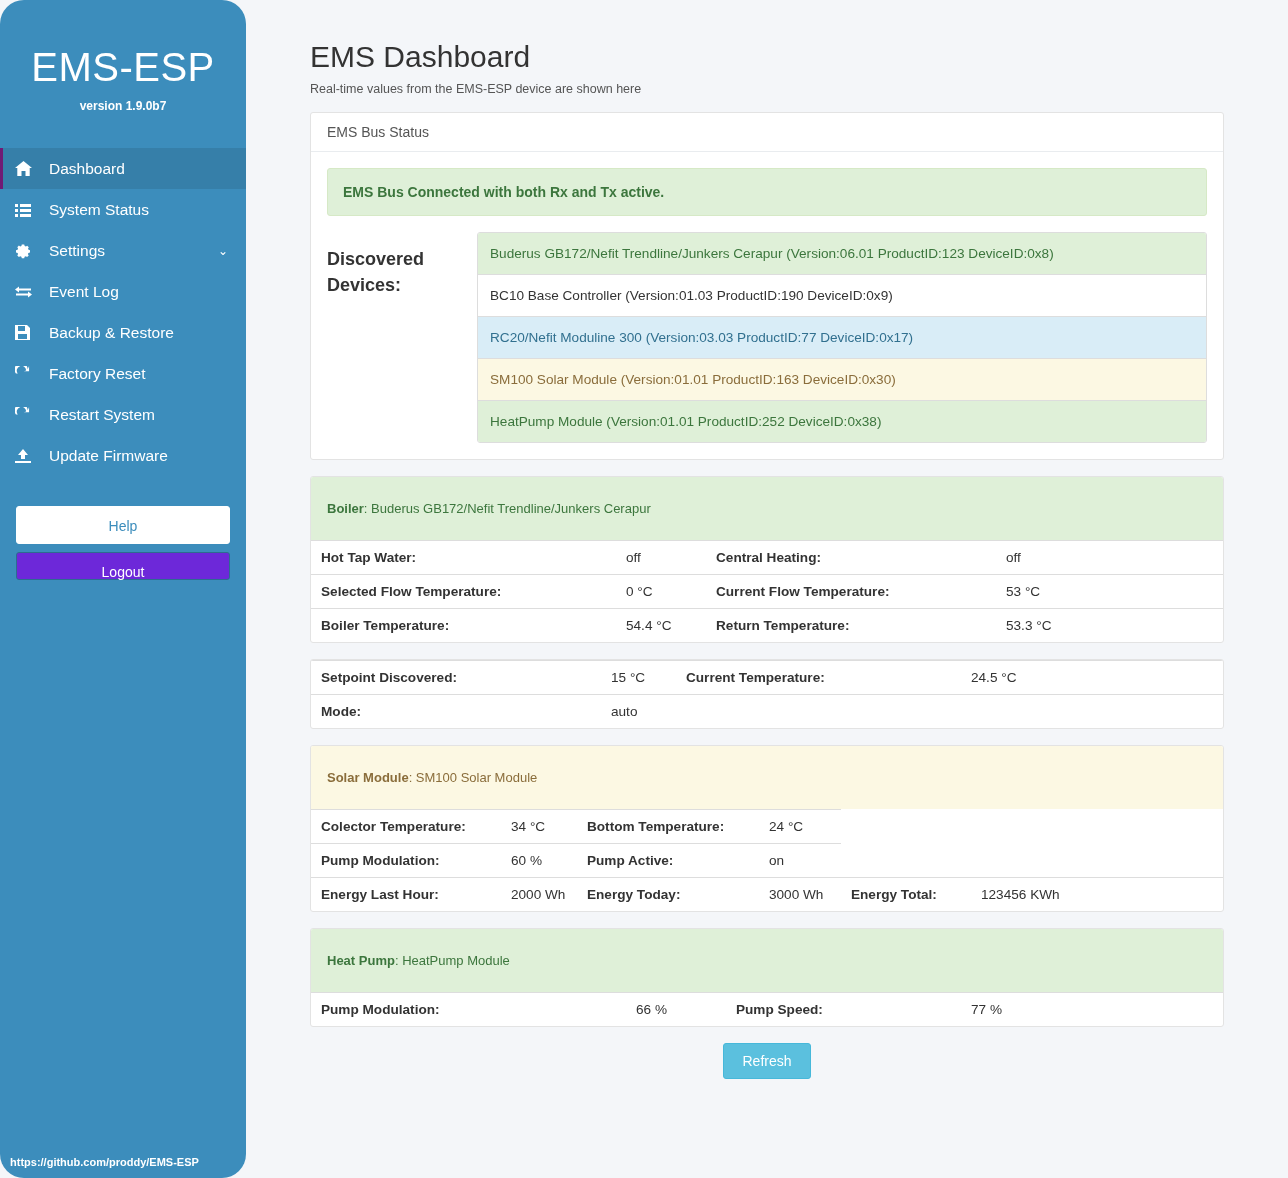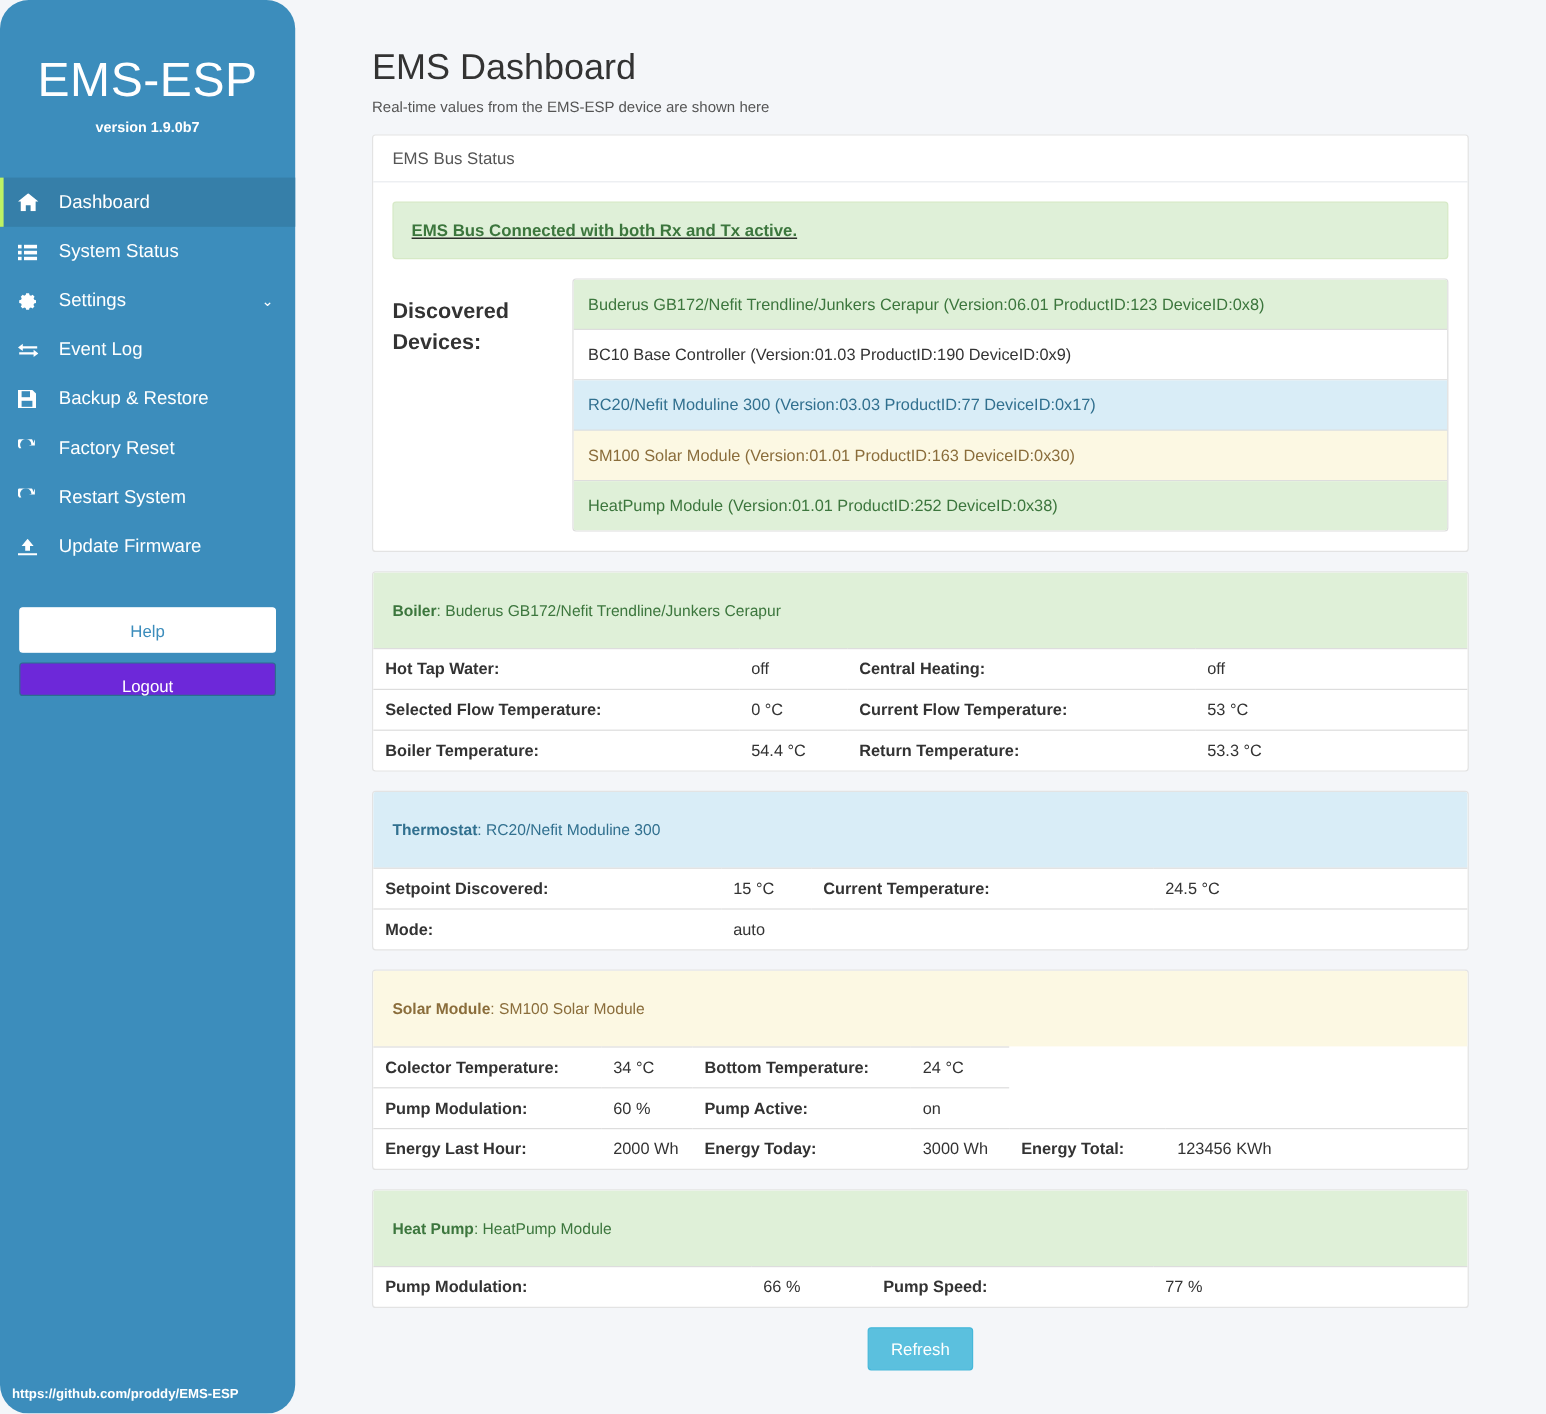--- a/index.html
+++ b/index.html
@@ -55,7 +55,7 @@
   }
   .nav-item.active {
     background: #367fa9;
-    border-left: 3px solid #bef264;
+    border-left: 3px solid #701a75;
     padding-left: 12px;
   }
   .nav-icon {

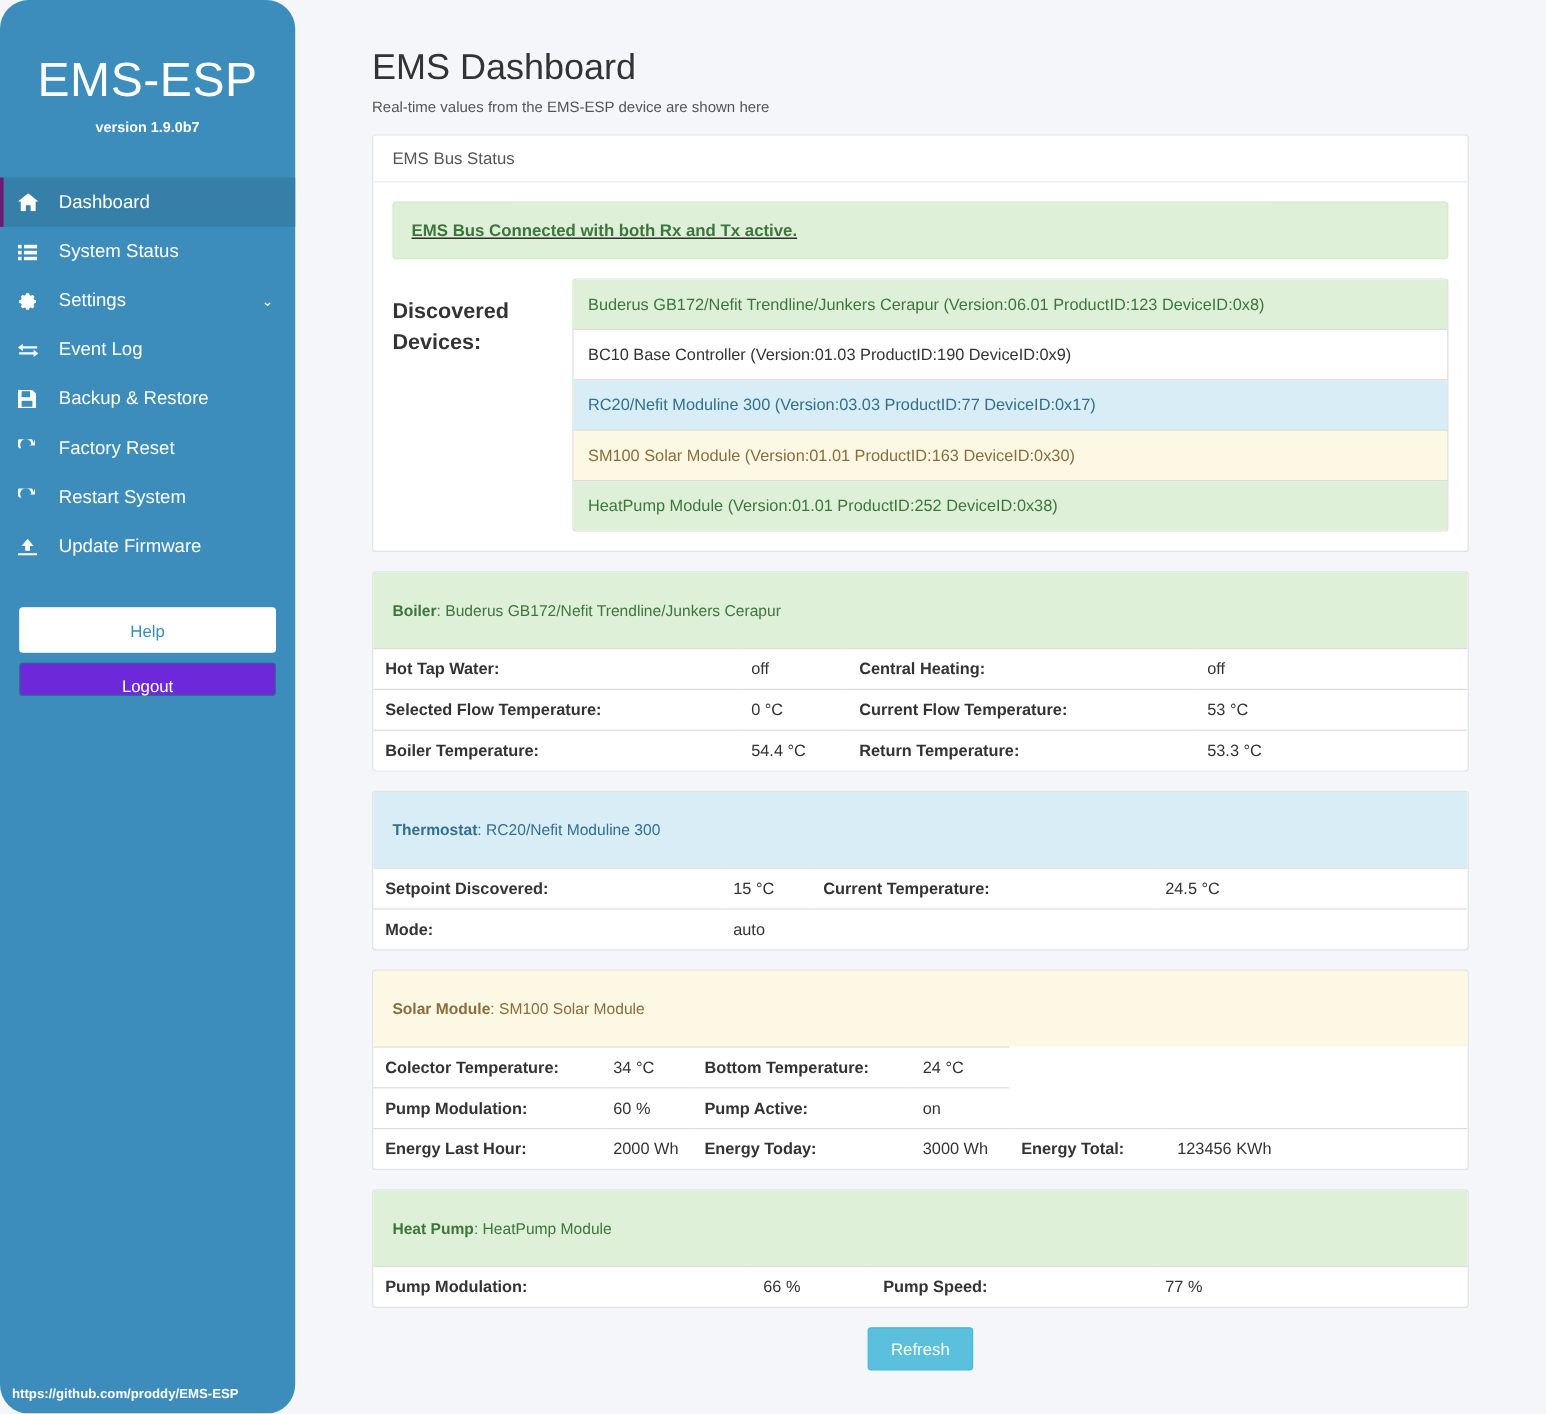--- a/index.html
+++ b/index.html
@@ -143,7 +143,7 @@
     color: #555555;
     border-bottom: 1px solid #e9ecef;
   }
-  .panel-body { padding: 16px; text-decoration: underline; }
+  .panel-body { padding: 16px; }
   .alert-success {
     background: #dff0d8;
     border: 1px solid #d6e9c6;

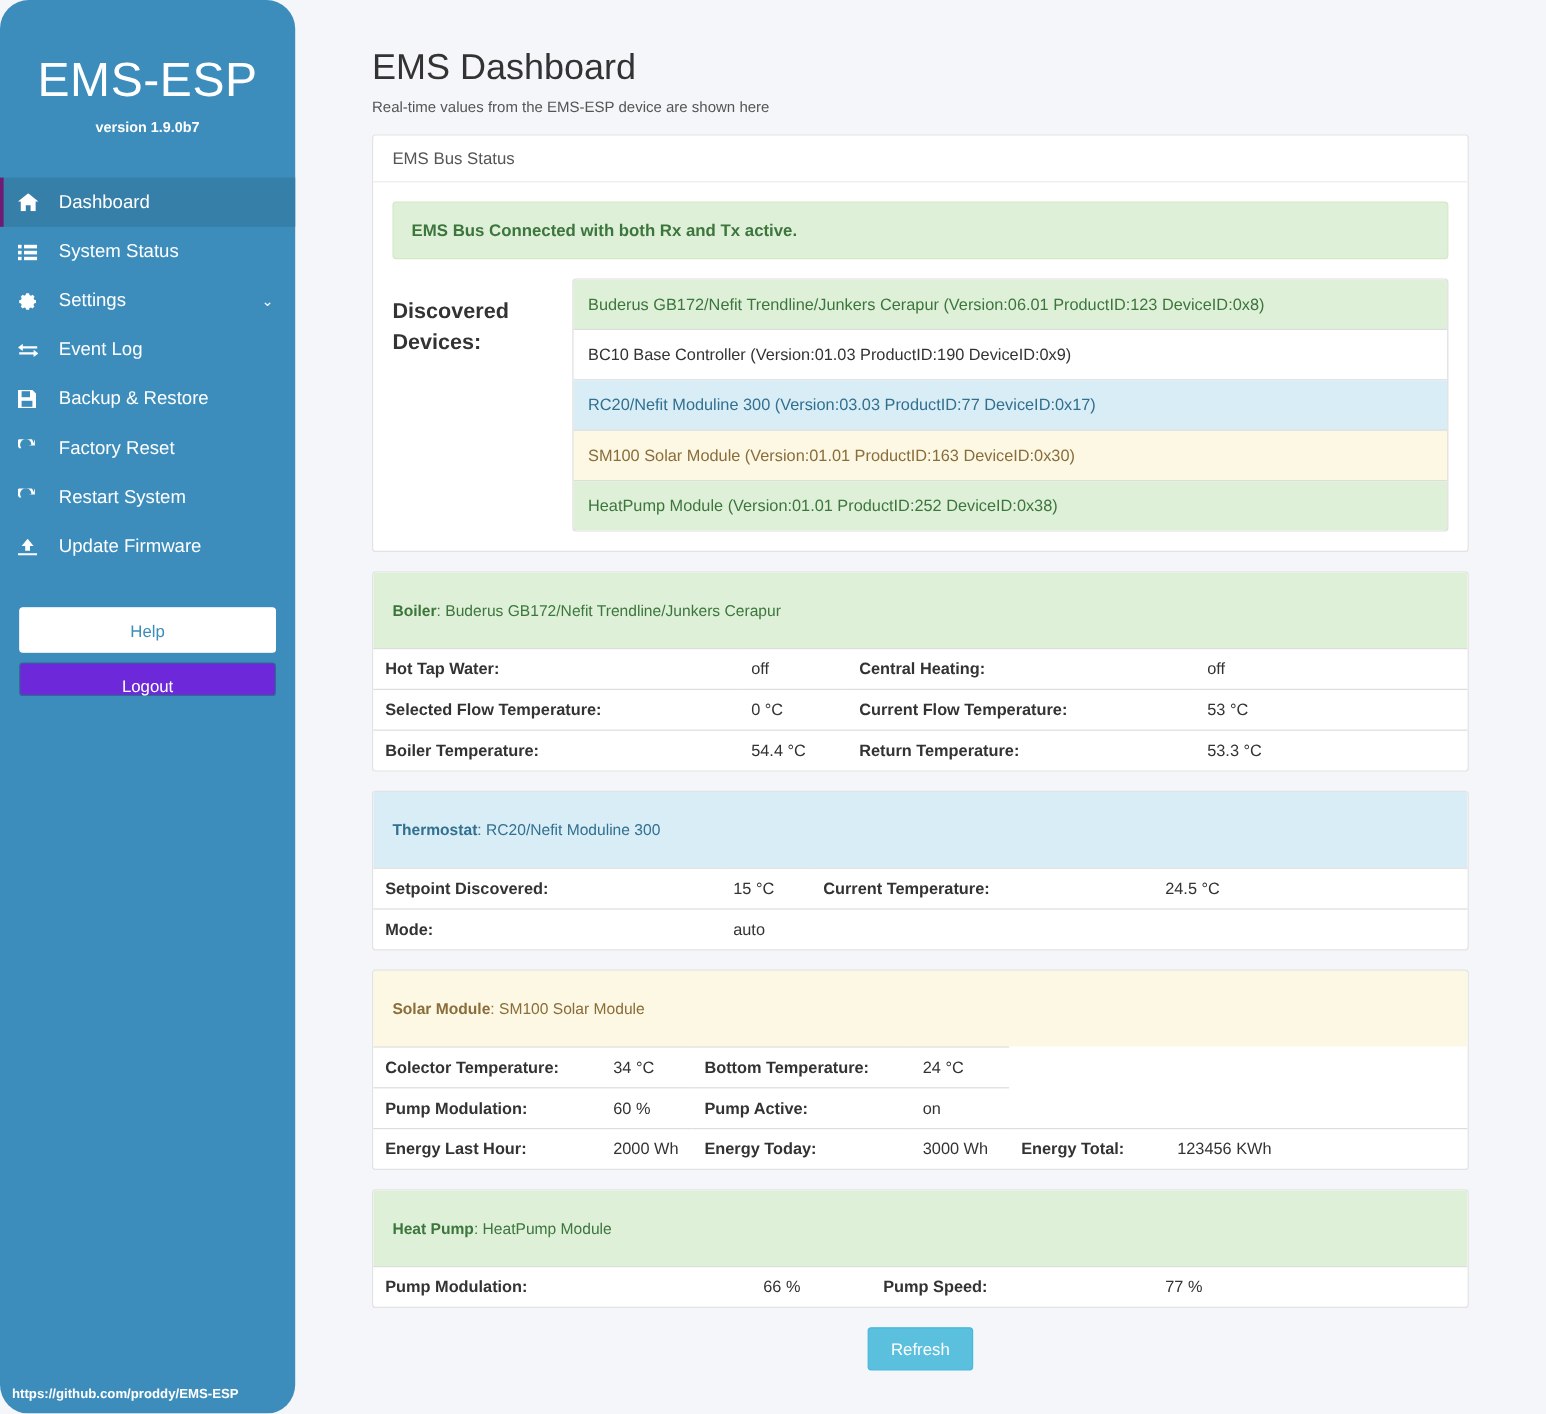--- a/index.html
+++ b/index.html
@@ -372,9 +372,6 @@
     </div>
 
     <div class="card">
-      <div class="card-head head-thermo">
-        <b>Thermostat</b><span>: RC20/Nefit Moduline 300</span>
-      </div>
       <table class="data">
         <tbody>
             <tr>

